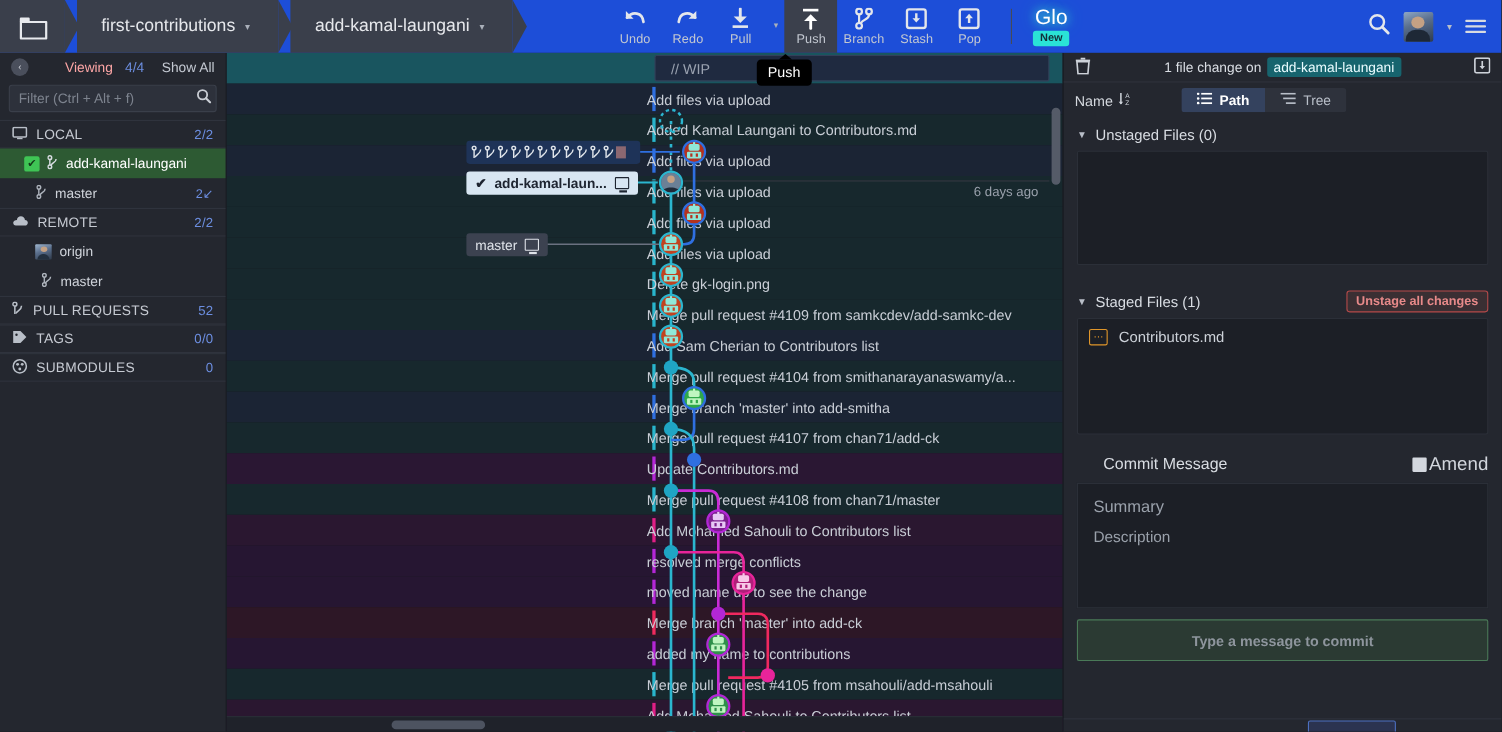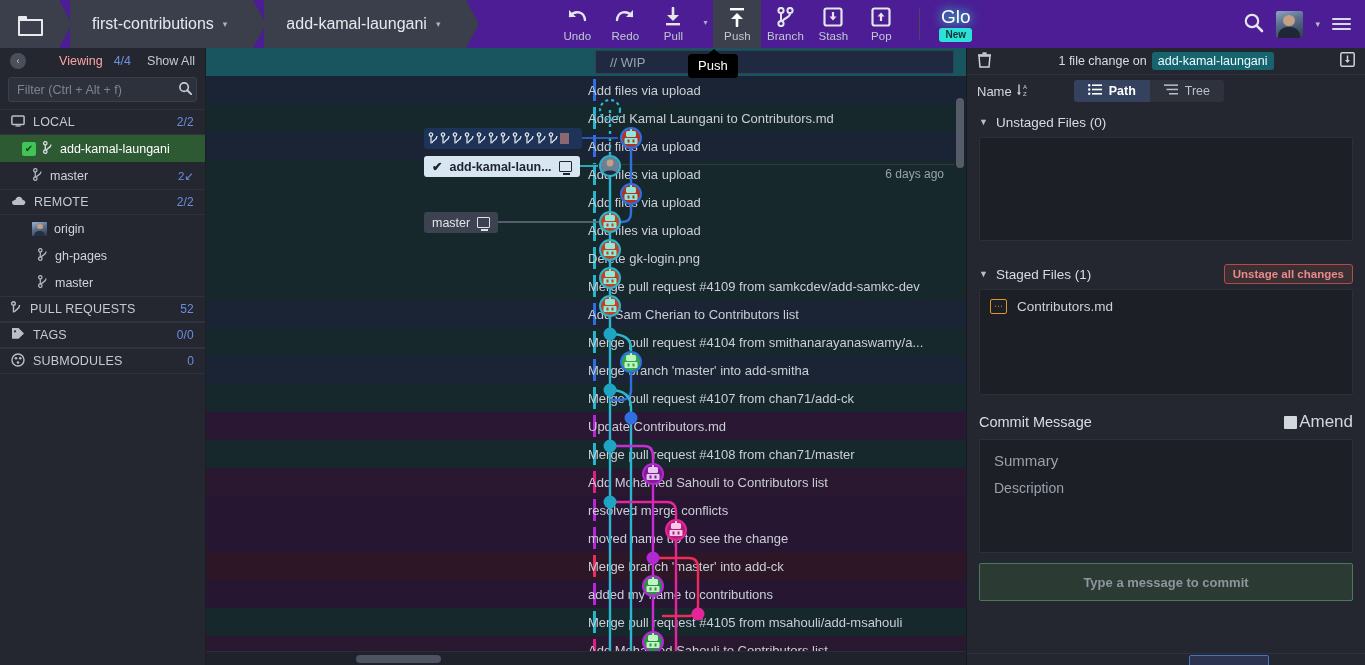--- a/index.html
+++ b/index.html
@@ -15,7 +15,7 @@
 
   
   .topbar {
-    height: 48px; background: #4c1d95; display: flex; align-items: stretch;
+    height: 48px; background: #1d4ed8; display: flex; align-items: stretch;
     position: relative; flex: 0 0 48px; z-index: 40;
   }
   .crumb-wrap { display: flex; align-items: stretch; }

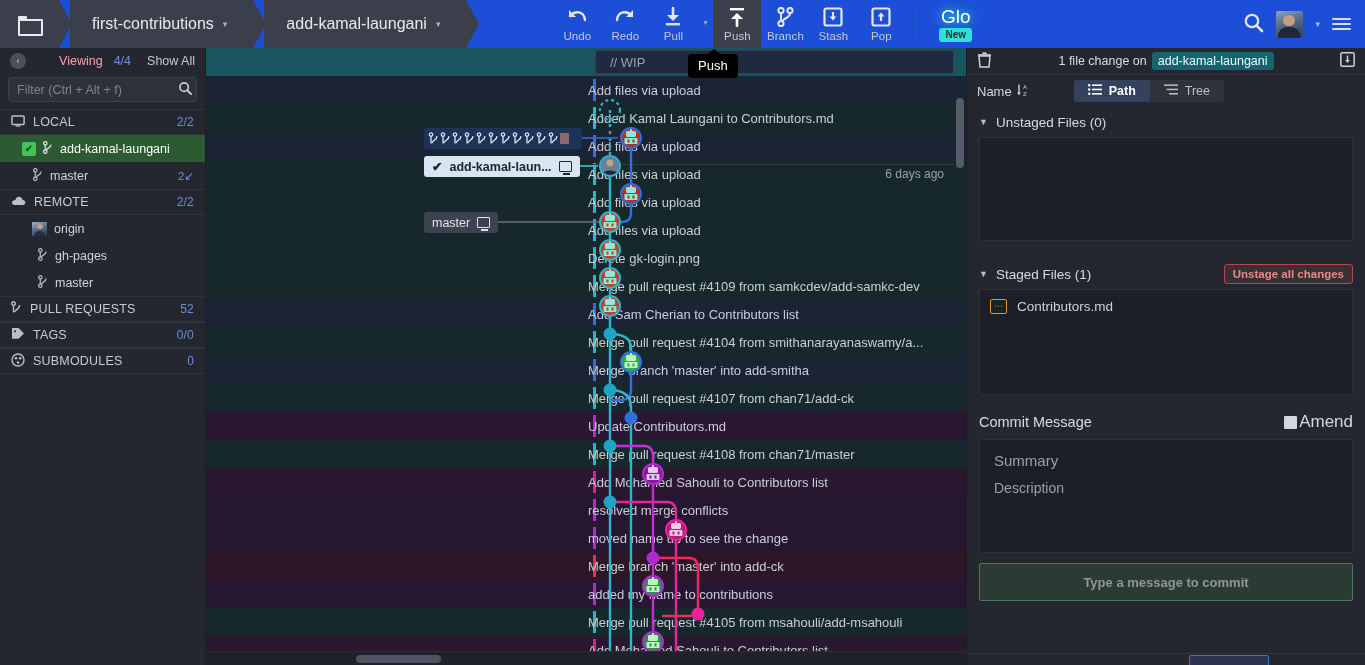--- a/index.html
+++ b/index.html
@@ -389,17 +389,6 @@
               <path d="M8 3.5 C8 7,4.5 6.5,3.3 9.4" stroke="#aeb4bd" stroke-width="1.3" fill="none"></path>
             </svg>
         </span>
-        <span>gh-pages</span>
-      </div>
-      <div class="sb-item lv2">
-        <span>
-          <svg width="10" height="13" viewBox="0 0 10 13">
-              <circle cx="2.3" cy="2.3" r="1.7" fill="none" stroke="#aeb4bd" stroke-width="1.3"></circle>
-              <circle cx="2.3" cy="10.7" r="1.7" fill="none" stroke="#aeb4bd" stroke-width="1.3"></circle>
-              <path d="M2.3 4 L2.3 9" stroke="#aeb4bd" stroke-width="1.3"></path>
-              <path d="M8 3.5 C8 7,4.5 6.5,3.3 9.4" stroke="#aeb4bd" stroke-width="1.3" fill="none"></path>
-            </svg>
-        </span>
         <span>master</span>
       </div>
 

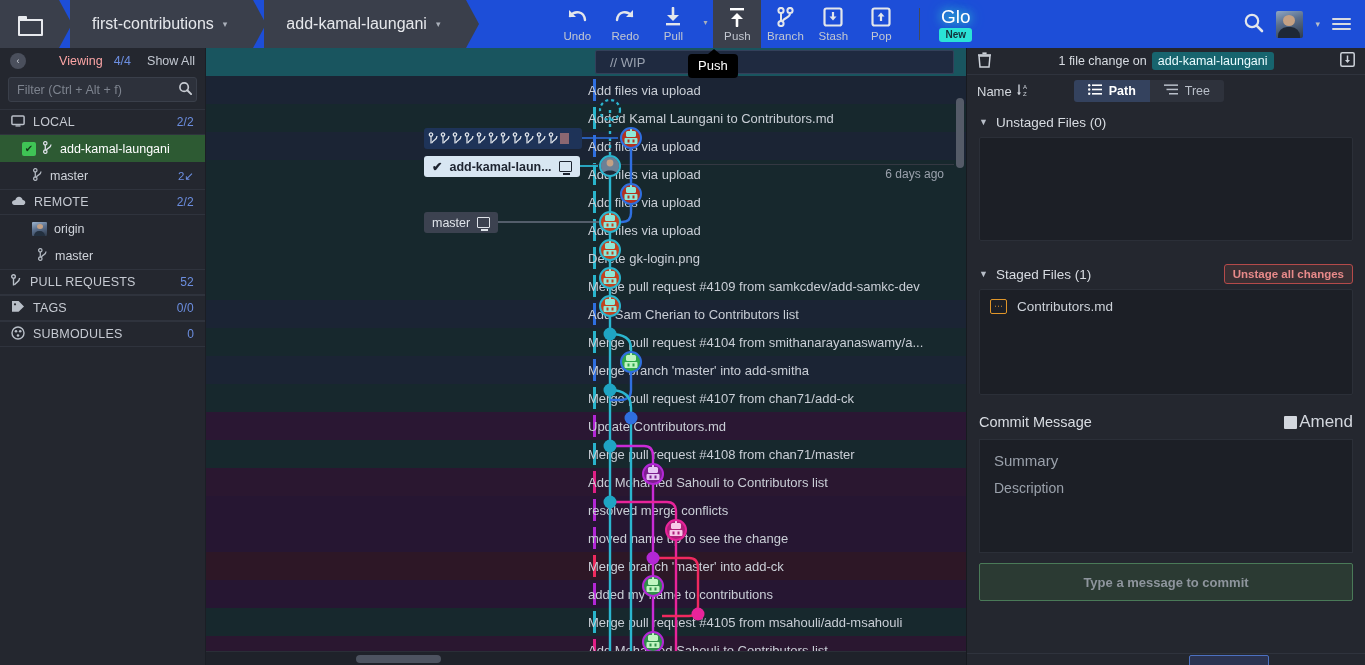--- a/index.html
+++ b/index.html
@@ -181,7 +181,7 @@
     color:#cdd2d9; cursor:pointer; }
   .md-icon { width:17px; height:15px; border:1.6px solid #e0962a; border-radius:2px; color:#e0962a;
     display:flex; align-items:center; justify-content:center; font-size:9px; line-height:1; flex:0 0 17px; }
-  .cm-head { display:flex; align-items:center; padding:0 12px; height:34px; margin-top:10px; }
+  .cm-head { display:flex; align-items:center; padding:0 12px; height:34px; margin-top:10px;margin-left:24px; }
   .cm-head .t { font-size:14.5px; color:#d9dde3; }
   .cm-head .amend { margin-left:auto; display:flex; align-items:center; gap:2px; font-size:17px; color:#d2d6dd; cursor:pointer; }
   .cbox { width:13px; height:13px; background:#d3d7de; border-radius:1px; }

